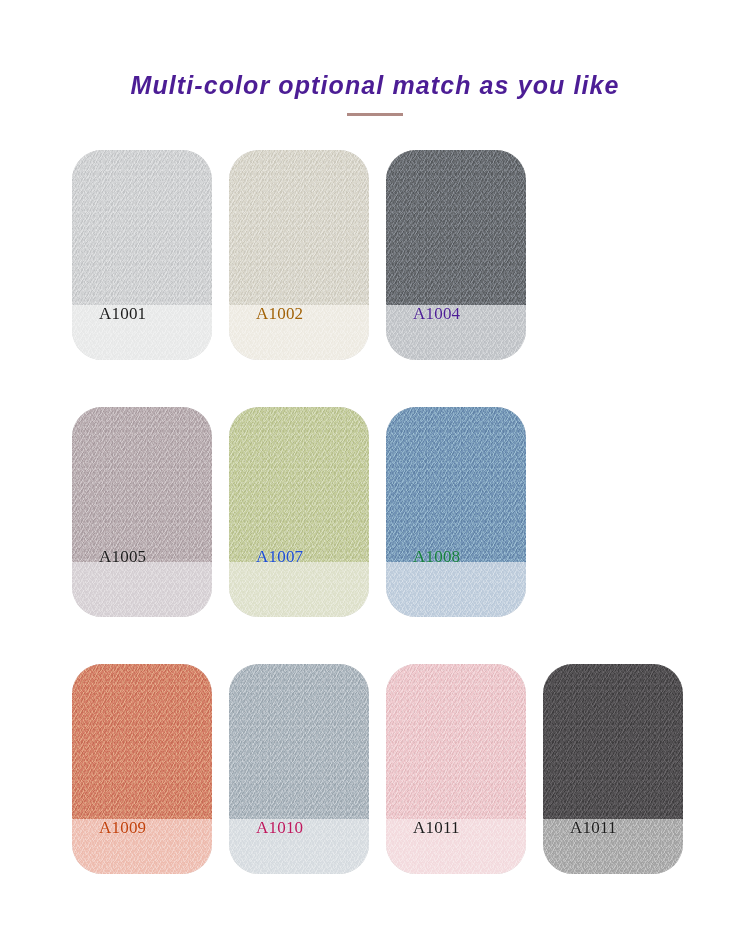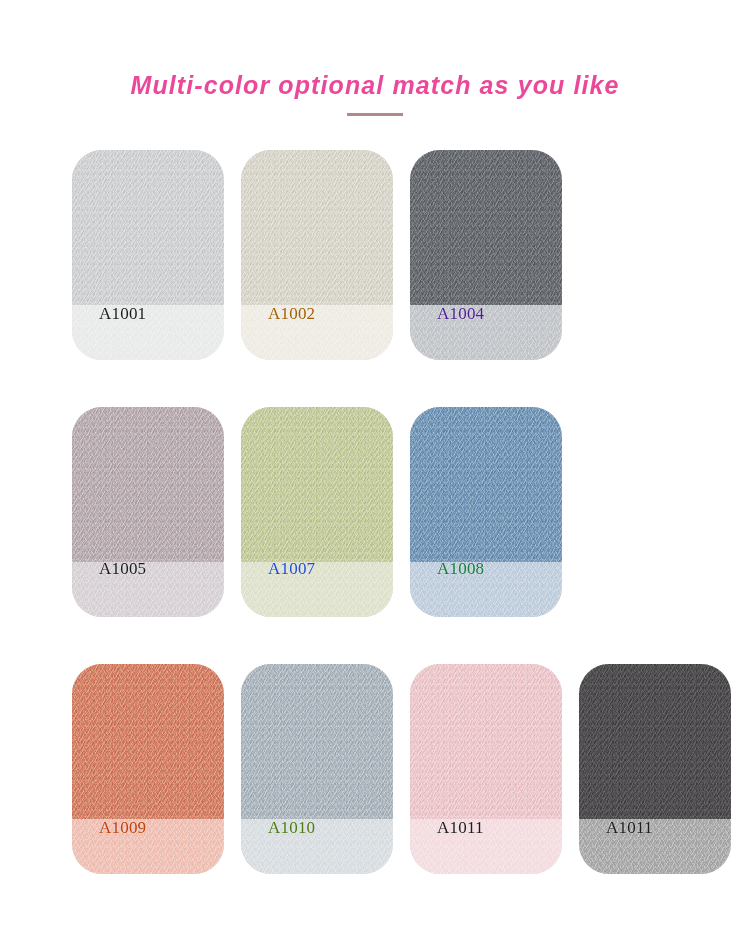--- a/index.html
+++ b/index.html
@@ -156,7 +156,7 @@
 <div class="page">
 
   <div class="header">
-    <div class="title" style="color: #ec4899;">Multi-color optional match as you like</div>
+    <div class="title" style="color: #4c1d95;">Multi-color optional match as you like</div>
     <div class="title-underline" style="background: rgb(176, 138, 132);"></div>
   </div>
 

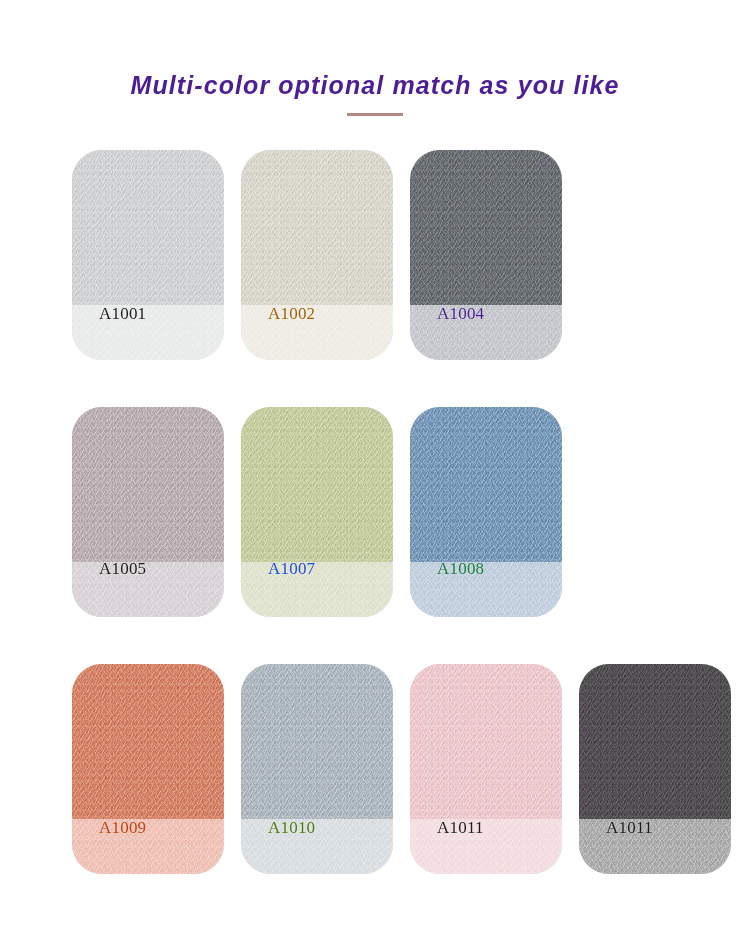--- a/index.html
+++ b/index.html
@@ -75,7 +75,7 @@
 
   .swatch {
     position: relative;
-    width: 152px;
+    width: 140px;
     height: 210px;
     border-radius: 30px;
     overflow: hidden;

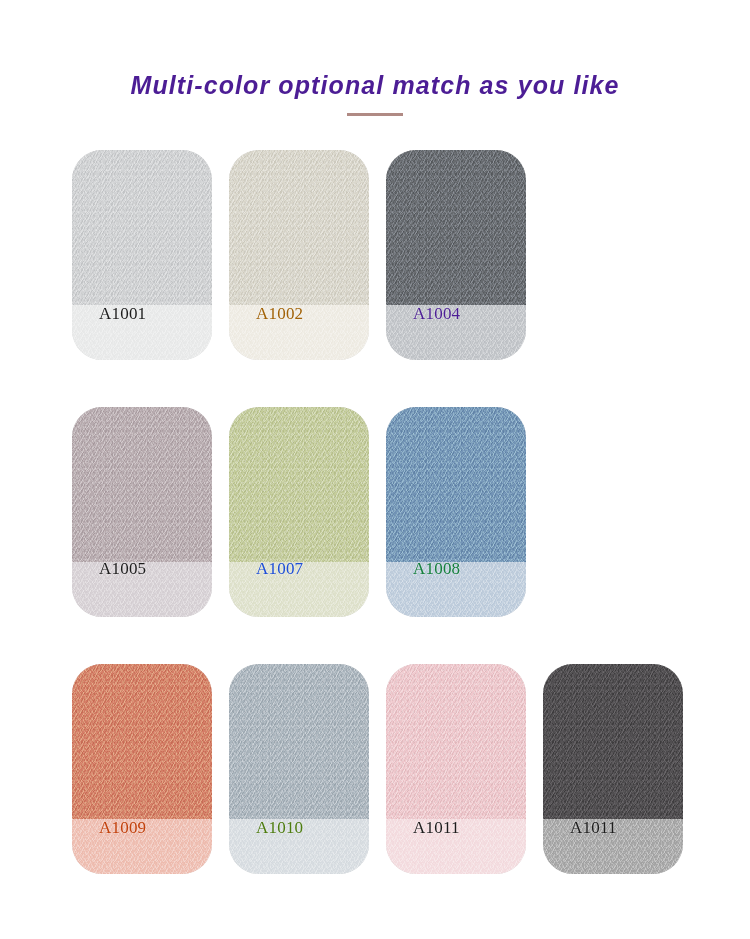--- a/index.html
+++ b/index.html
@@ -148,7 +148,7 @@
     text-shadow: 0 0 2px rgba(255,255,255,.45);
   }
   .lbl-low  { bottom: 36px; }   
-  .lbl-high { bottom: 38px; text-align: right; }   
+  .lbl-high { bottom: 50px; text-align: right; }   
 </style>
 </head>
 <body style="background: rgb(255, 255, 255);">

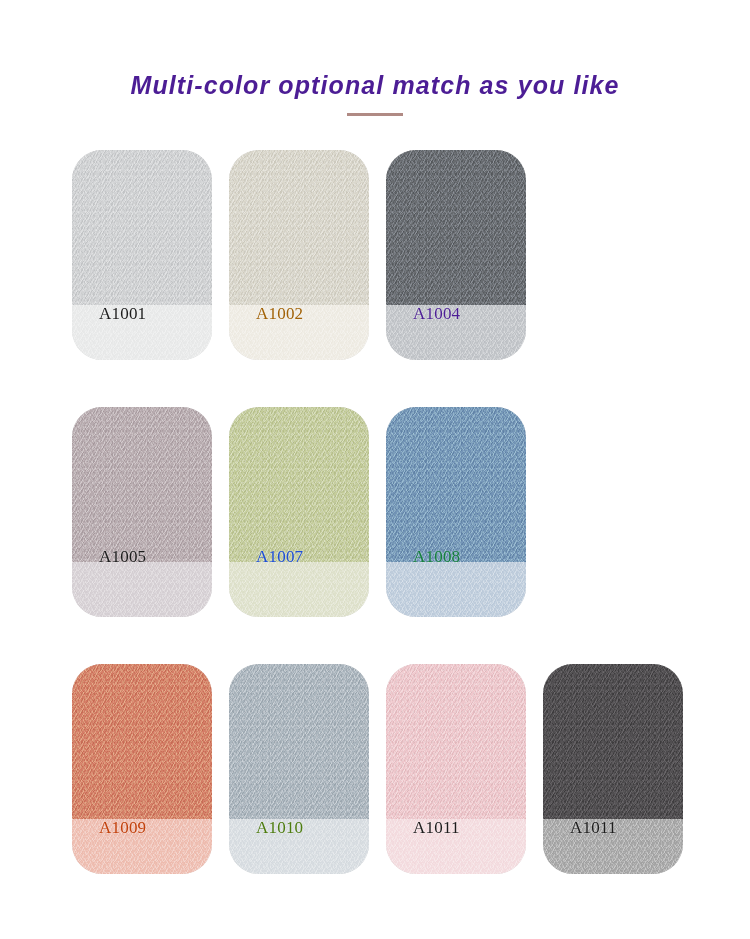--- a/index.html
+++ b/index.html
@@ -254,7 +254,7 @@
         <div class="swatch-band" style="background-color: rgb(217, 222, 226);">
           <div class="tex"></div>
         </div>
-        <div class="swatch-label lbl-low" style="color: #4d7c0f;">A1010</div>
+        <div class="swatch-label lbl-low" style="color: #be185d;">A1010</div>
       </div>
 
       <div class="swatch">

